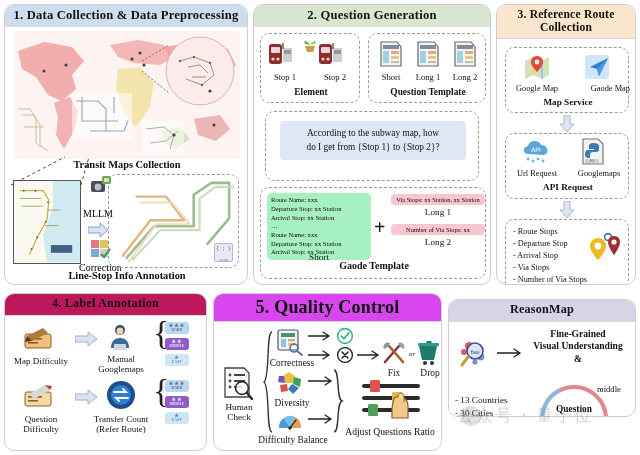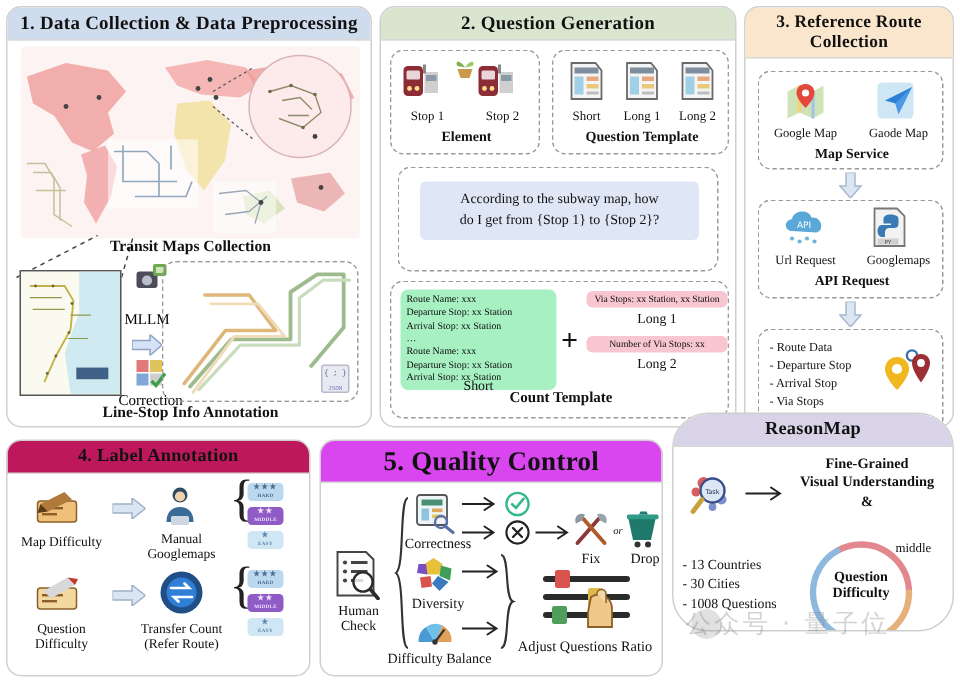--- a/index.html
+++ b/index.html
@@ -425,7 +425,7 @@
           </svg>
         </div>
         <div class="sm-txt" style="left:0; top:36px; width:62px; font-size:8.4px;">Google Map</div>
-        <div class="sm-txt" style="left:62px; top:36px; width:62px; font-size:8.4px;">Gaode Map</div>
+        <div class="sm-txt" style="left:62px; top:36px; width:62px; font-size:8.4px;text-align:right;">Gaode Map</div>
         <div class="sm-txt b" style="left:0; top:49px; width:124px; font-size:9.2px;">Map Service</div>
       </div>
 

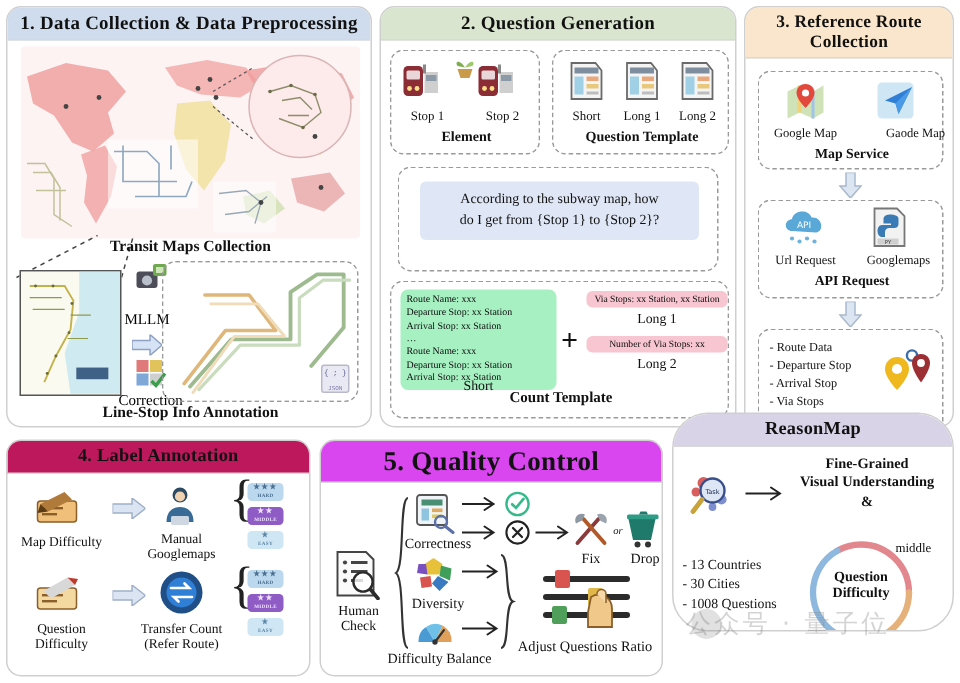--- a/index.html
+++ b/index.html
@@ -470,7 +470,7 @@
 
       <div class="dbox" style="left:8px; top:180px; width:124px; height:74px;">
         <div style="position:absolute; left:7px; top:6px; font-size:8.2px; line-height:1.45; color:#111;">
-          <div>- Route Data</div>
+          <div>- Route Stops</div>
           <div>- Departure Stop</div>
           <div>- Arrival Stop</div>
           <div>- Via Stops</div>

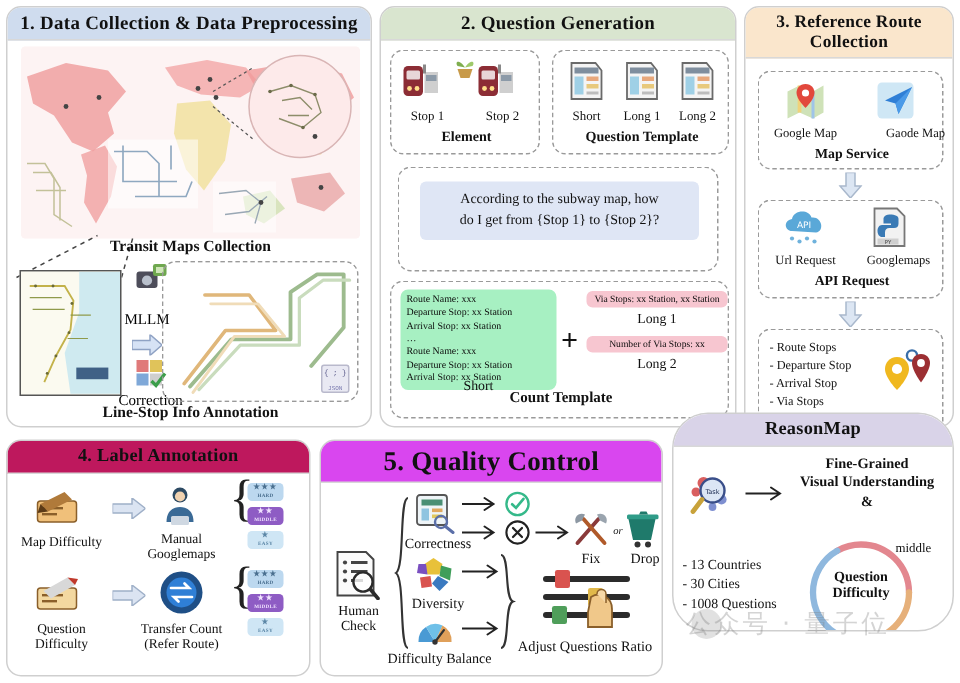--- a/index.html
+++ b/index.html
@@ -398,7 +398,7 @@
         <div class="fmt-pink" style="left:130px; top:36px; width:94px;">Number of Via Stops: xx</div>
         <div class="sm-txt" style="left:130px; top:49px; width:94px; font-size:9.2px;">Long 2</div>
 
-        <div class="sm-txt b" style="left:0; top:72px; width:226px; font-size:10px;">Count Template</div>
+        <div class="sm-txt b" style="left:0; top:72px; width:226px; font-size:10px;">Gaode Template</div>
       </div>
     </div>
   </div>

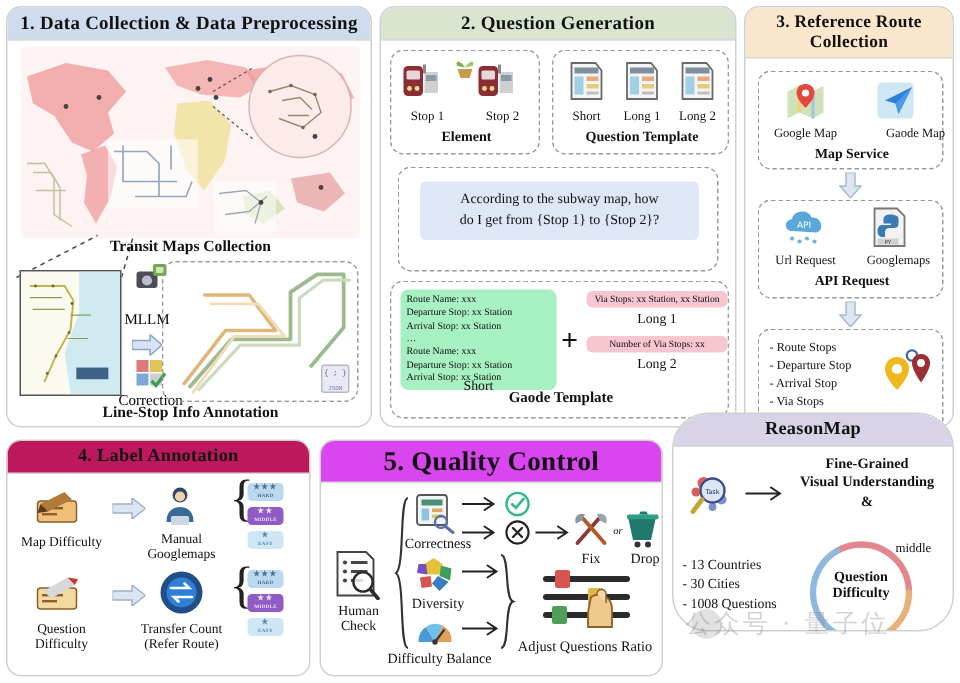--- a/index.html
+++ b/index.html
@@ -132,7 +132,7 @@
   #p5 .panel-header { background: #d946ef; font-size: 18px; }
 
   
-  #p6 { left: 448px; top: 275px; width: 188px; height: 146px; border-radius: 24px; }
+  #p6 { left: 448px; top: 299px; width: 188px; height: 118px; }
   #p6 .panel-header { background: #d9d3e8; font-size: 12.2px; }
 
   .bullets { position:absolute; font-size:9.2px; line-height:1.45; color:#111; }

